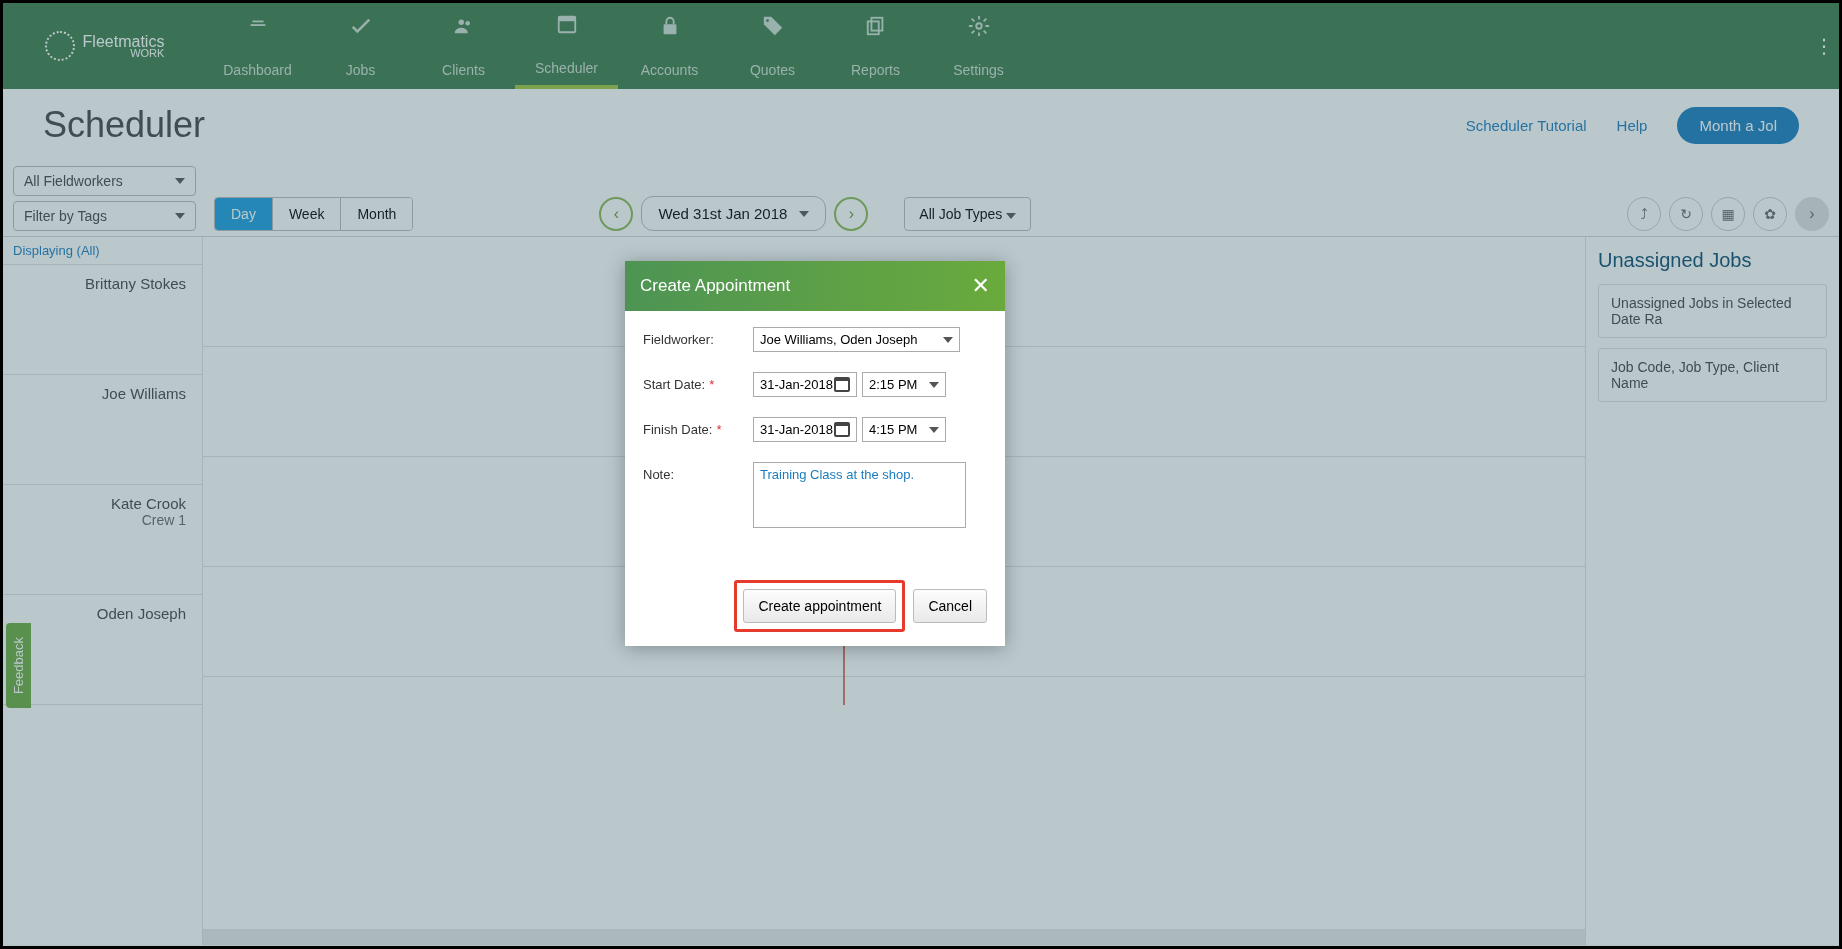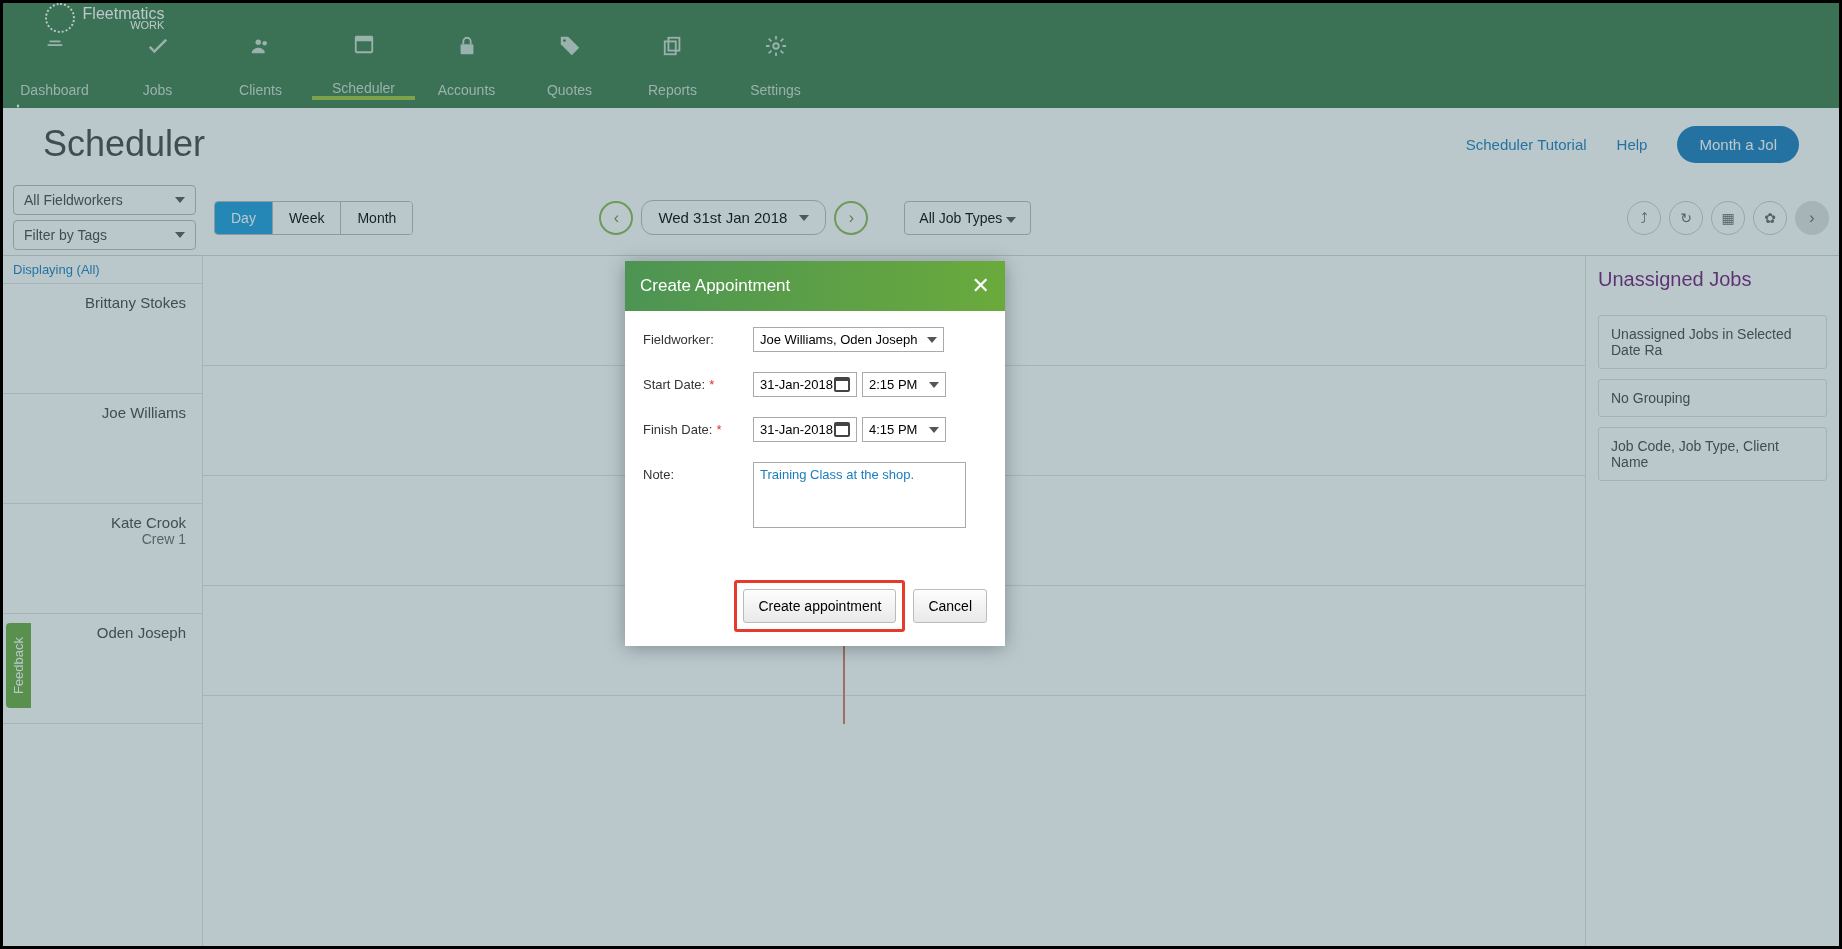--- a/index.html
+++ b/index.html
@@ -5,7 +5,7 @@
 * { margin: 0; padding: 0; box-sizing: border-box; font-family: Arial, Helvetica, sans-serif; }
 body { background: #f5f5f5; width: 1842px; height: 949px; position: relative; overflow: hidden; border: 3px solid #000; }
 
-.header { background: #3d7a48; height: 105px; display: flex; align-items: stretch; flex-direction: column; }
+.header { background: #3d7a48; height: 86px; display: flex; align-items: stretch; }
 .logo { width: 203px; display: flex; align-items: center; justify-content: center; color: #fff; }
 .logo-circle { width: 30px; height: 30px; border: 2px dotted #fff; border-radius: 50%; margin-right: 8px; position: relative; }
 .logo-sub { font-size: 11px; display: block; text-align: right; margin-top: -4px; }

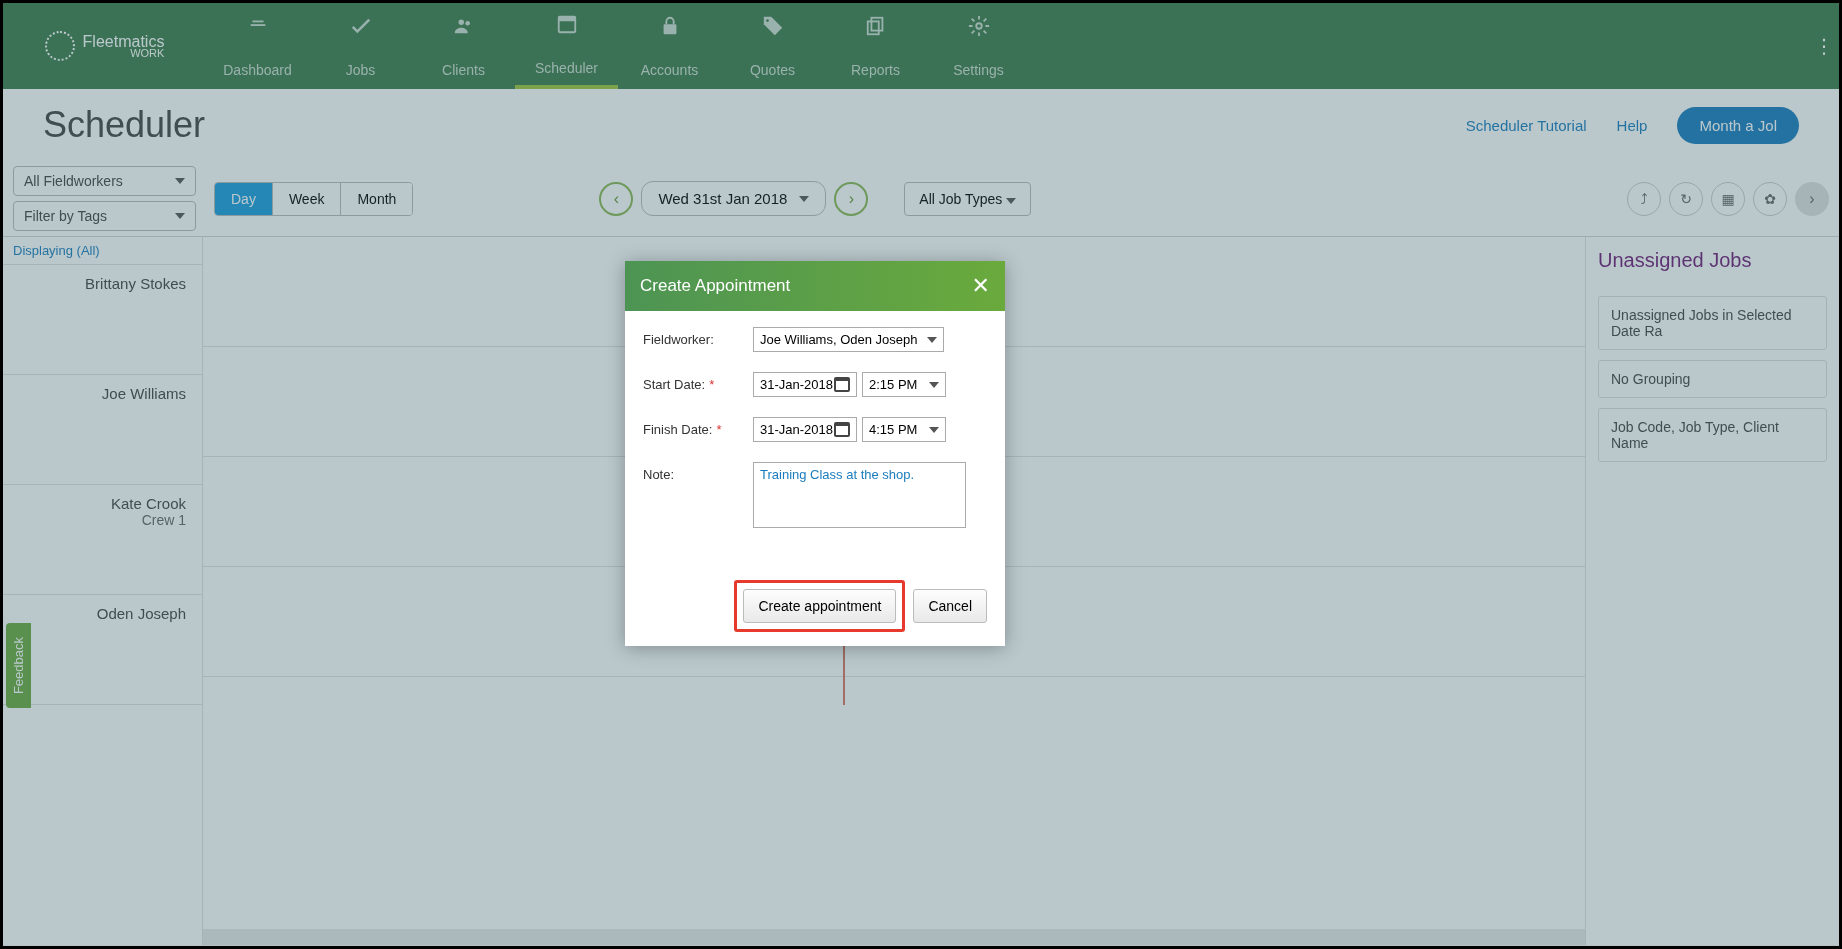--- a/index.html
+++ b/index.html
@@ -22,7 +22,7 @@
 .page-links a { color: #1a7cbd; text-decoration: none; font-size: 15px; }
 .create-job-btn { background: #1a7cbd; color: #fff; padding: 10px 22px; border-radius: 20px; border: none; font-size: 15px; }
 
-.toolbar { display: flex; align-items: center; padding: 5px 10px; background: #fff; border-bottom: 1px solid #d5d5d5; gap: 8px; }
+.toolbar { display: flex; align-items: flex-end; padding: 5px 10px; background: #fff; border-bottom: 1px solid #d5d5d5; gap: 8px; }
 .toolbar-left { width: 183px; display: flex; flex-direction: column; gap: 5px; }
 .dropdown-btn { border: 1px solid #bbb; border-radius: 4px; padding: 6px 10px; font-size: 14px; color: #444; background: #fff; display: flex; justify-content: space-between; align-items: center; cursor: pointer; }
 .view-toggle { display: flex; border: 1px solid #bbb; border-radius: 4px; overflow: hidden; margin-left: 10px; }

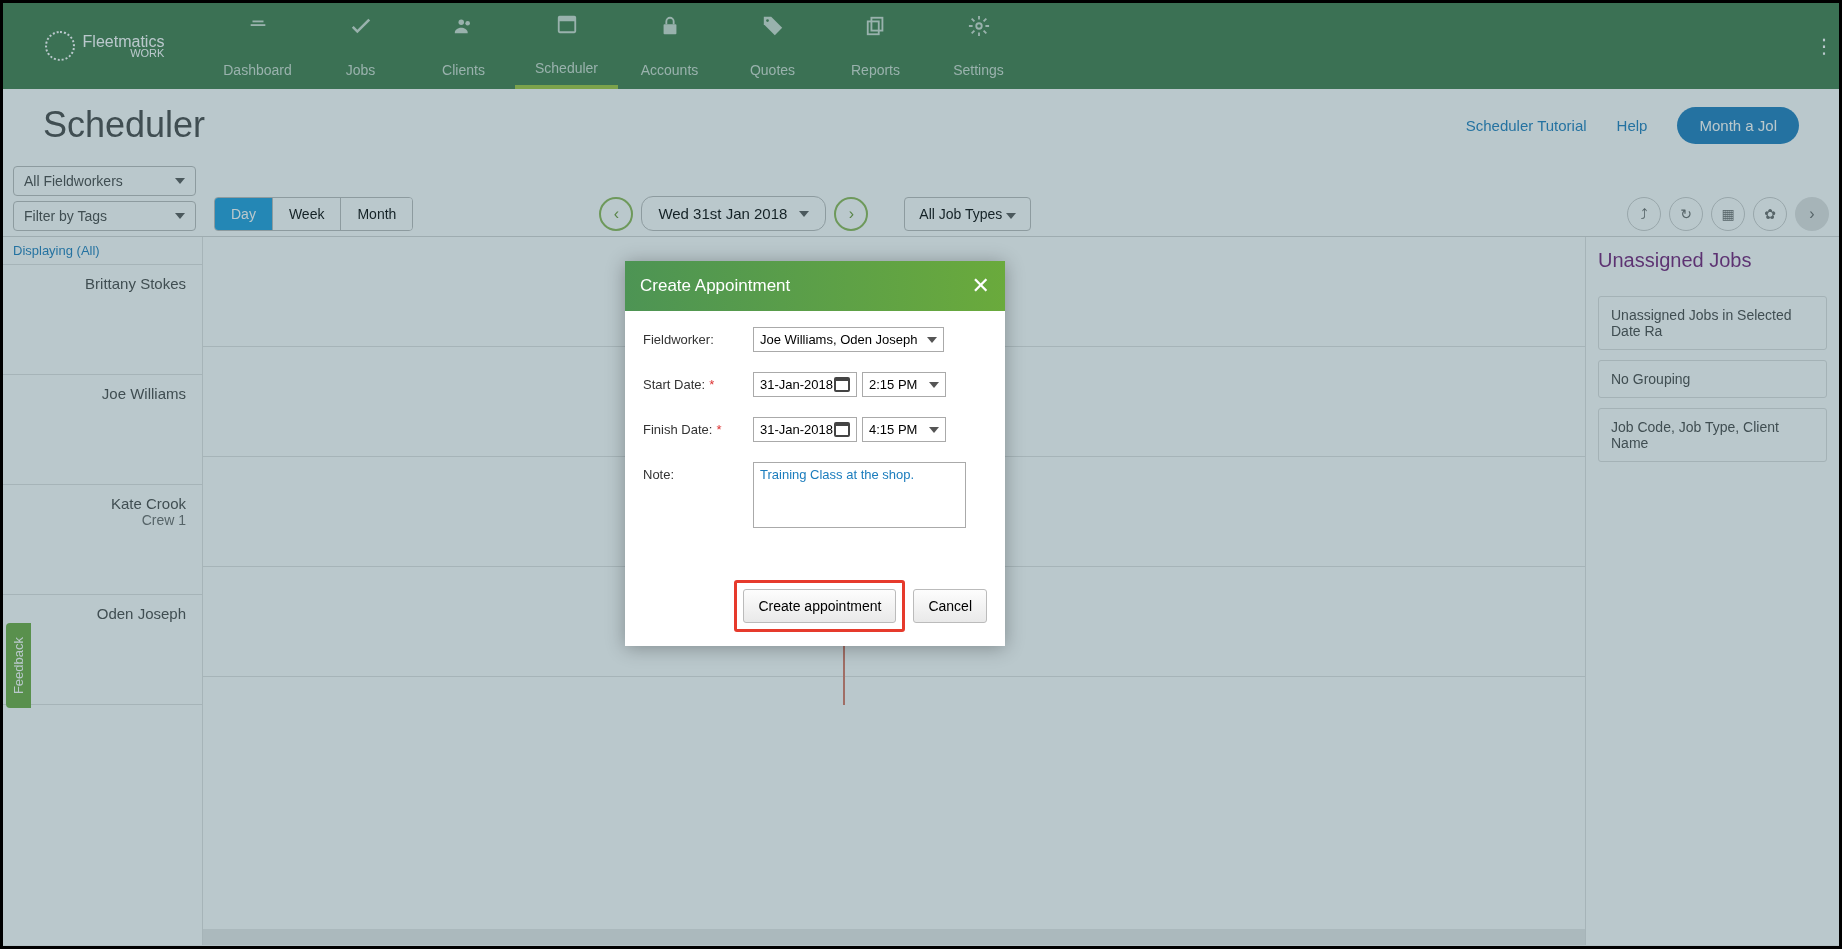--- a/index.html
+++ b/index.html
@@ -50,7 +50,7 @@
 .now-line { position: absolute; left: 640px; top: 28px; width: 2px; height: 440px; background: #d77562; }
 .timeline-row:nth-child(odd) { background: #fff; }
 .sidebar-right { width: 254px; background: #fff; border-left: 1px solid #e0e0e0; padding: 12px; }
-.sidebar-right h3 { font-size: 20px; color: #701a75; font-weight: 400; margin-bottom: 24px; }
+.sidebar-right h3 { font-size: 20px; color: #0c4a6e; font-weight: 400; margin-bottom: 12px; }
 .side-panel { border: 1px solid #ddd; border-radius: 3px; padding: 10px 12px; margin-bottom: 10px; font-size: 14px; color: #444; }
 
 .scrollbar { height: 16px; background: #e8e8e8; display: flex; align-items: center; }

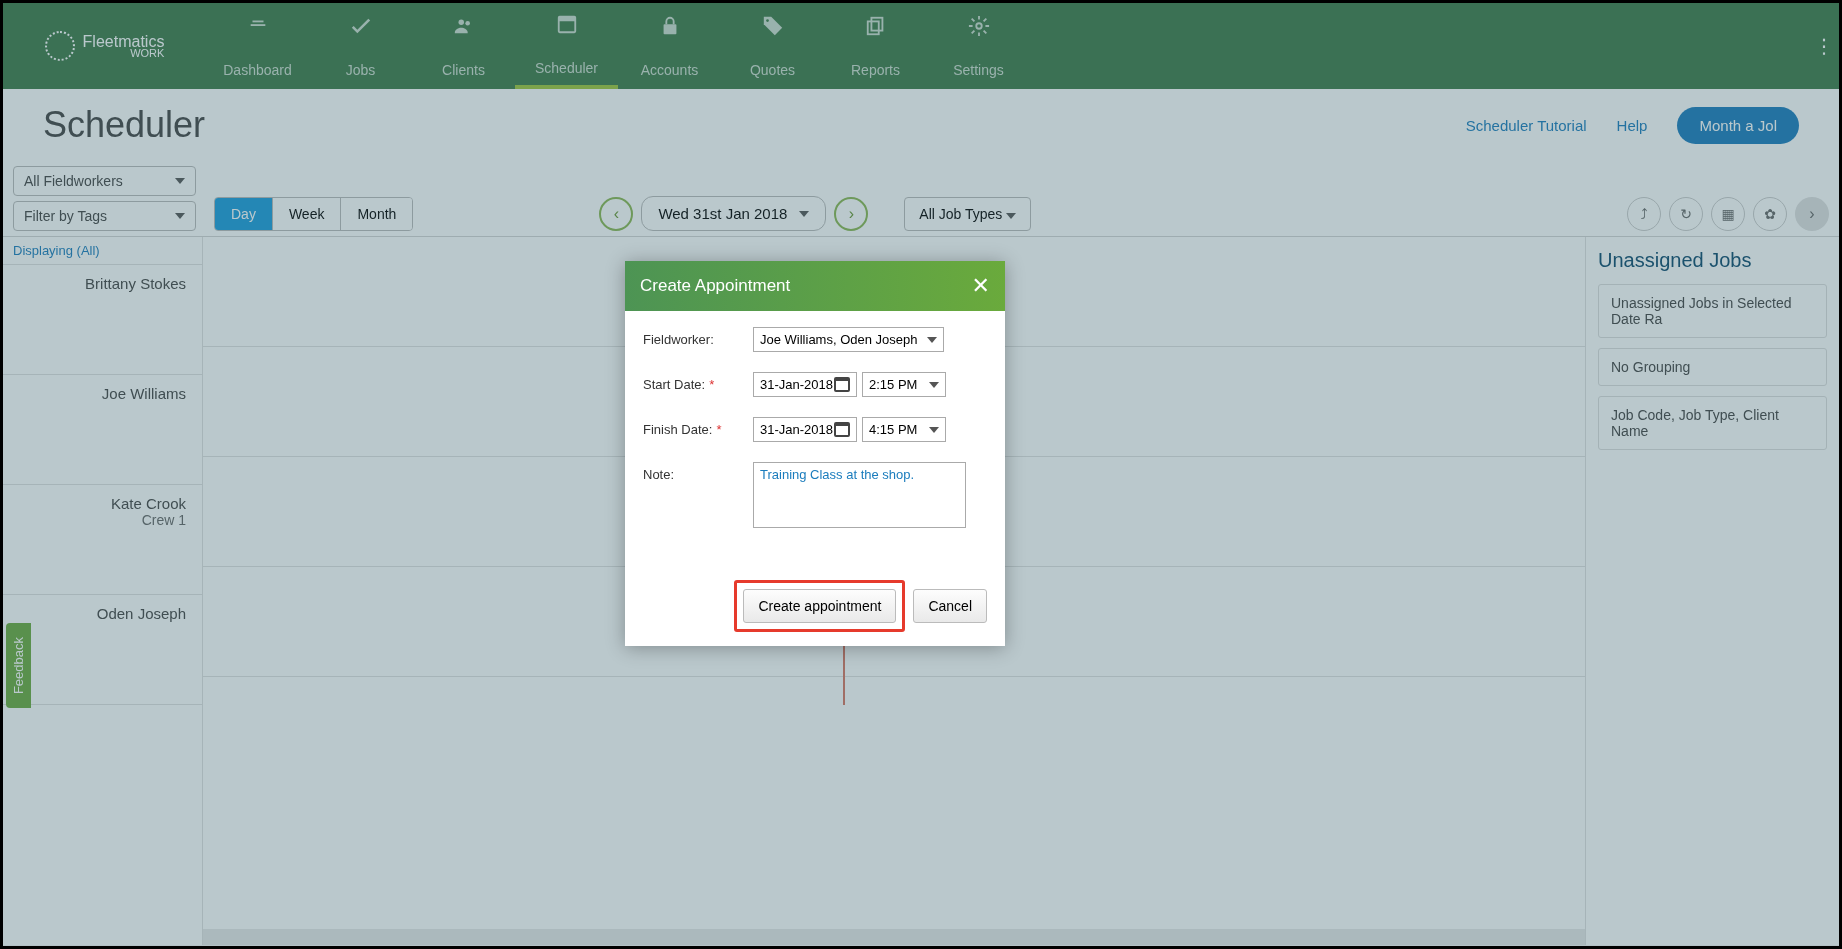--- a/index.html
+++ b/index.html
@@ -65,7 +65,7 @@
 .form-label { width: 110px; color: #333; padding-top: 5px; }
 .form-label .req { color: #d33; margin-left: 4px; }
 .form-control { border: 1px solid #aaa; padding: 4px 6px; font-size: 13px; }
-.fw-select { width: 191px; display: flex; justify-content: space-between; align-items: center; }
+.fw-select { width: 207px; display: flex; justify-content: space-between; align-items: center; }
 .date-input { width: 104px; display: flex; justify-content: space-between; align-items: center; margin-right: 5px; }
 .time-input { width: 84px; display: flex; justify-content: space-between; align-items: center; }
 .note-input { width: 213px; height: 66px; resize: none; font-family: inherit; color: #1a7cbd; }

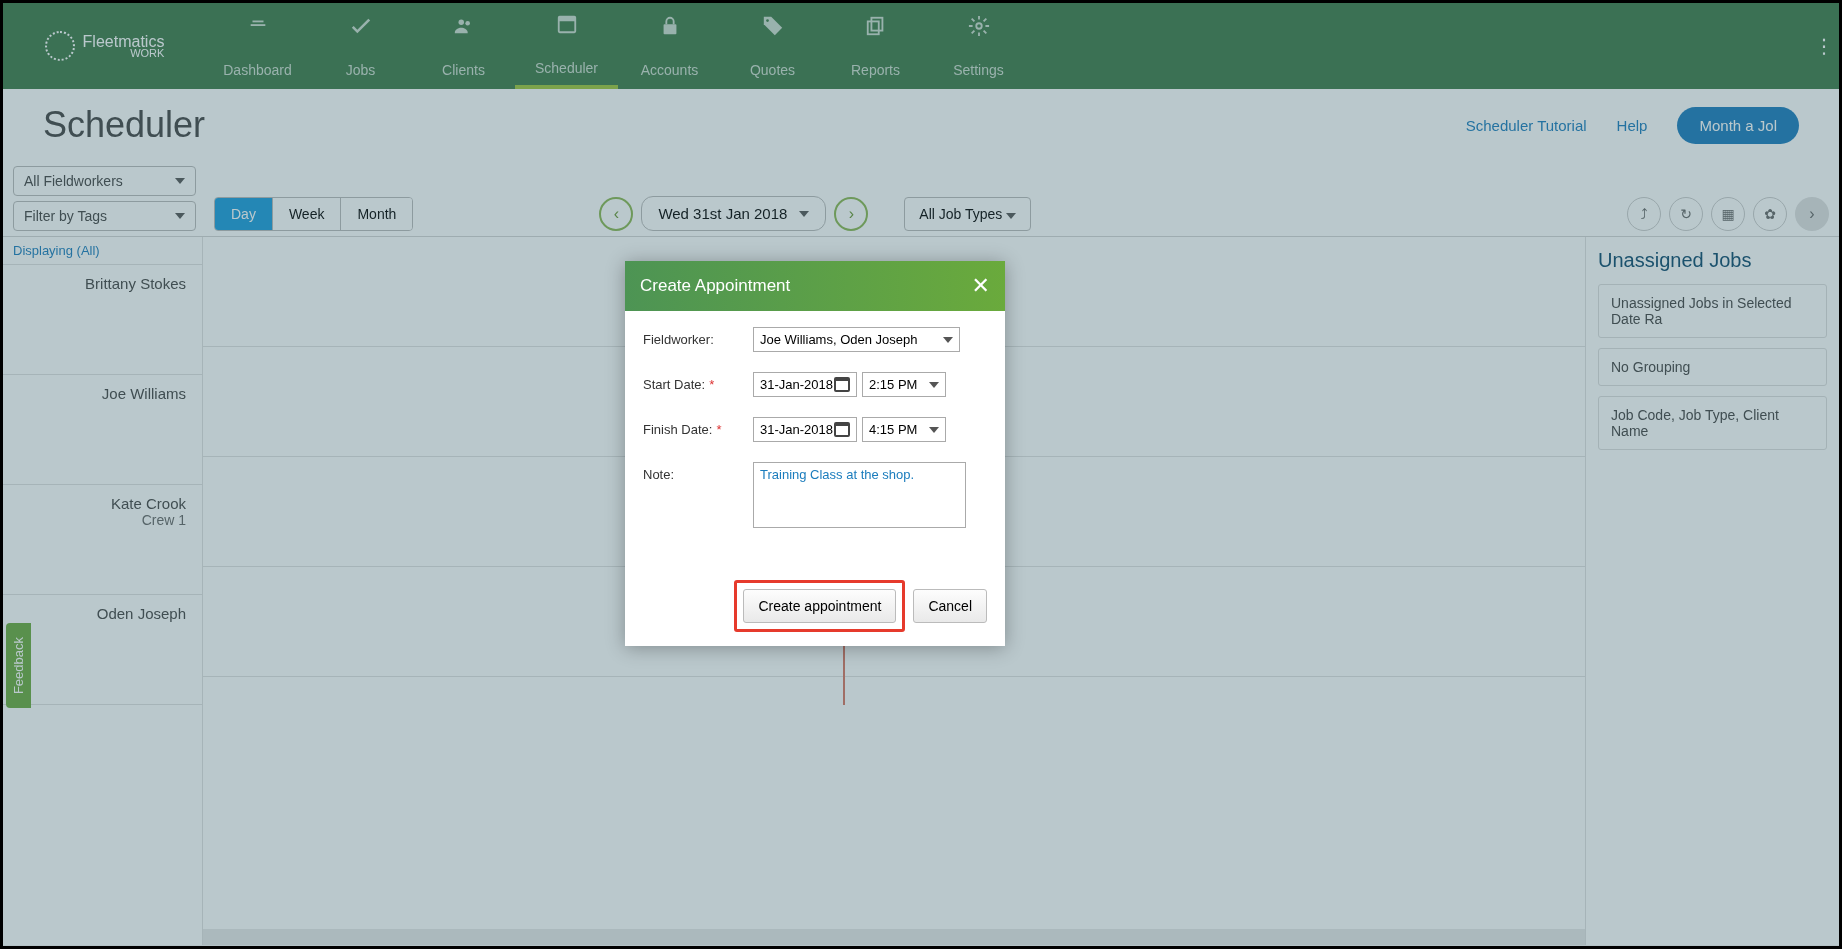--- a/index.html
+++ b/index.html
@@ -227,7 +227,6 @@
   <div class="sidebar-right">
     <h3>Unassigned Jobs</h3>
     <div class="side-panel">Unassigned Jobs in Selected Date Ra</div>
-    <div class="side-panel">No Grouping</div>
     <div class="side-panel">Job Code, Job Type, Client Name</div>
   </div>
 </div>

